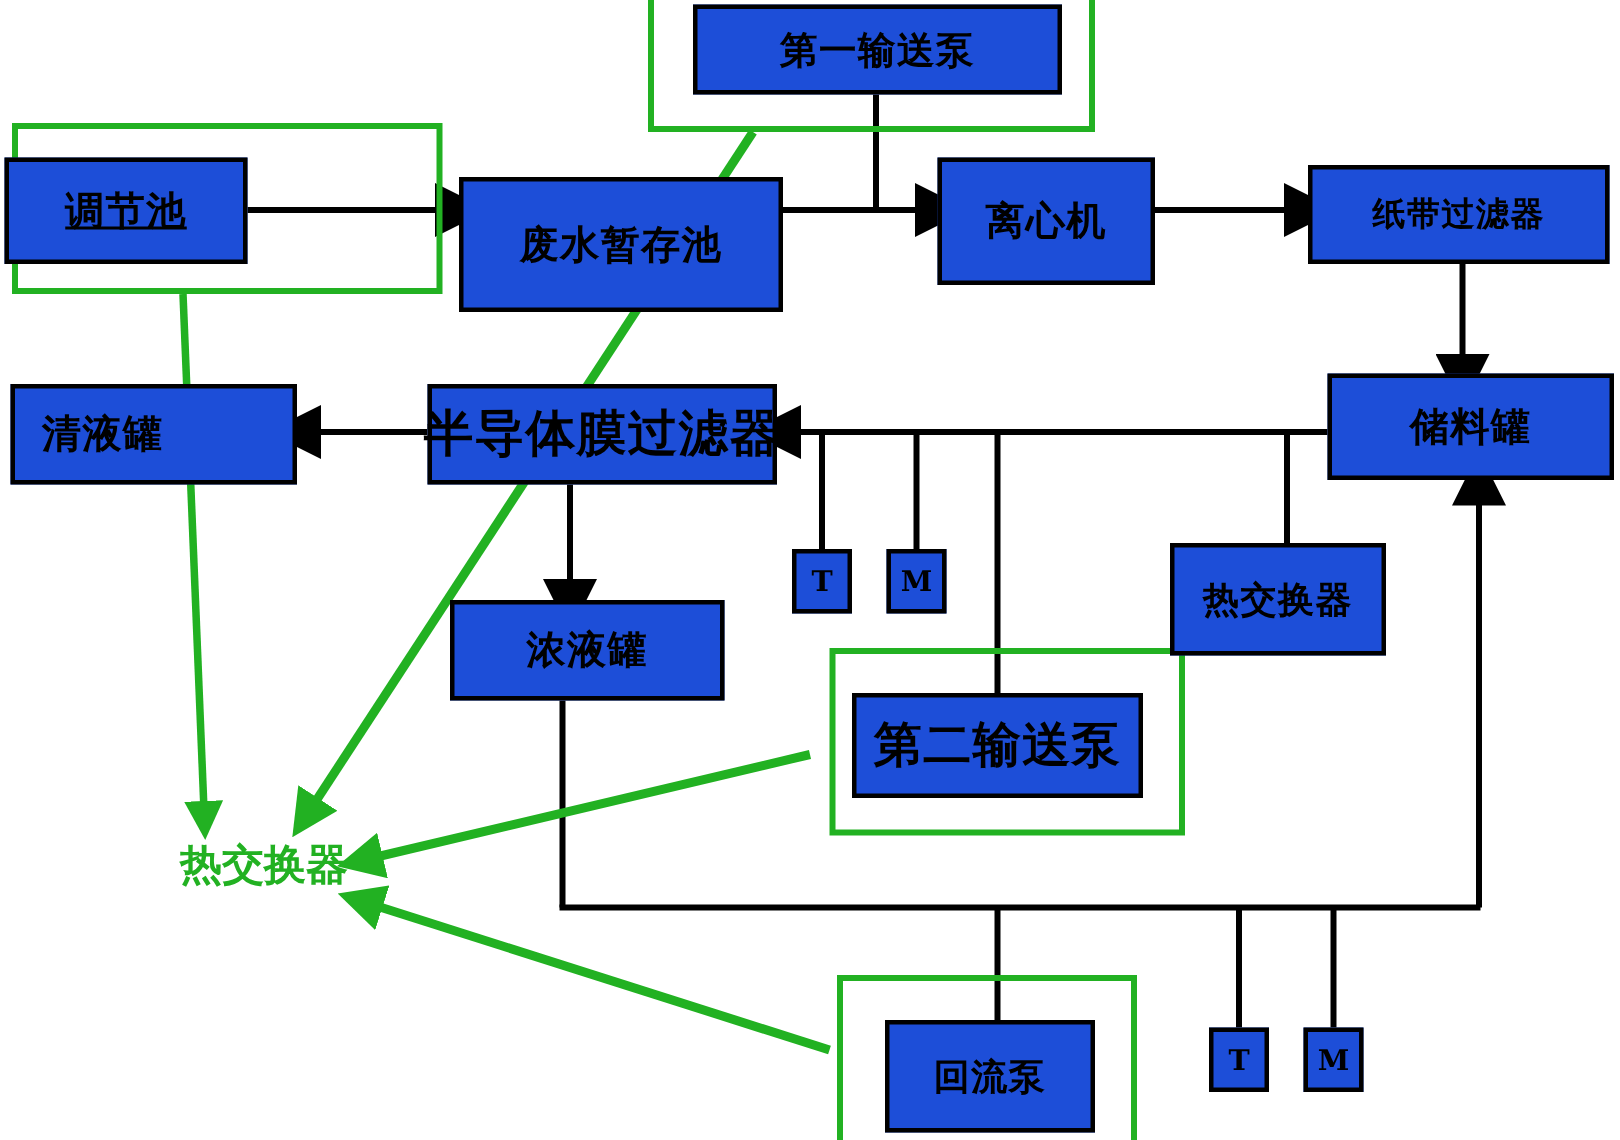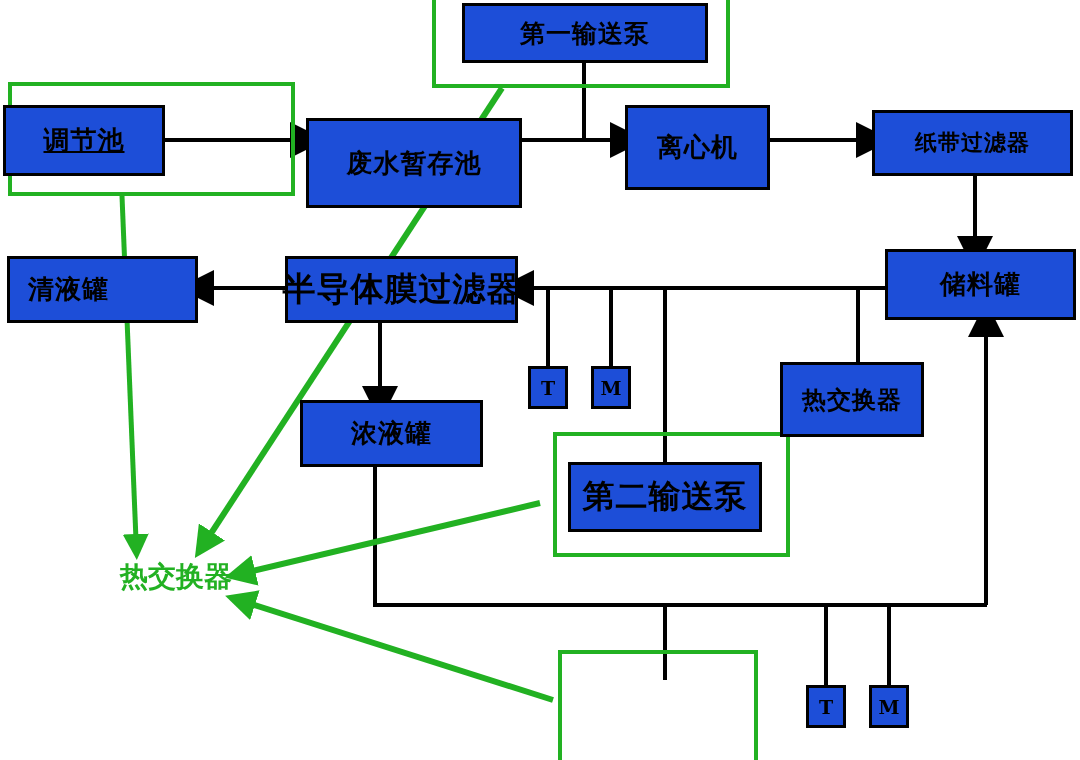--- a/index.html
+++ b/index.html
@@ -142,6 +142,7 @@
 
   <div class="node" style="left:568px; top:462px; width:194px; height:70px; font-size:32px;">第二输送泵</div>
 
+  <div class="node" style="left:590px; top:680px; width:140px; height:75px; font-size:24px;">回流泵</div>
 
   <div class="node sensor" style="left:528px; top:366px; width:40px; height:43px;">T</div>
 

